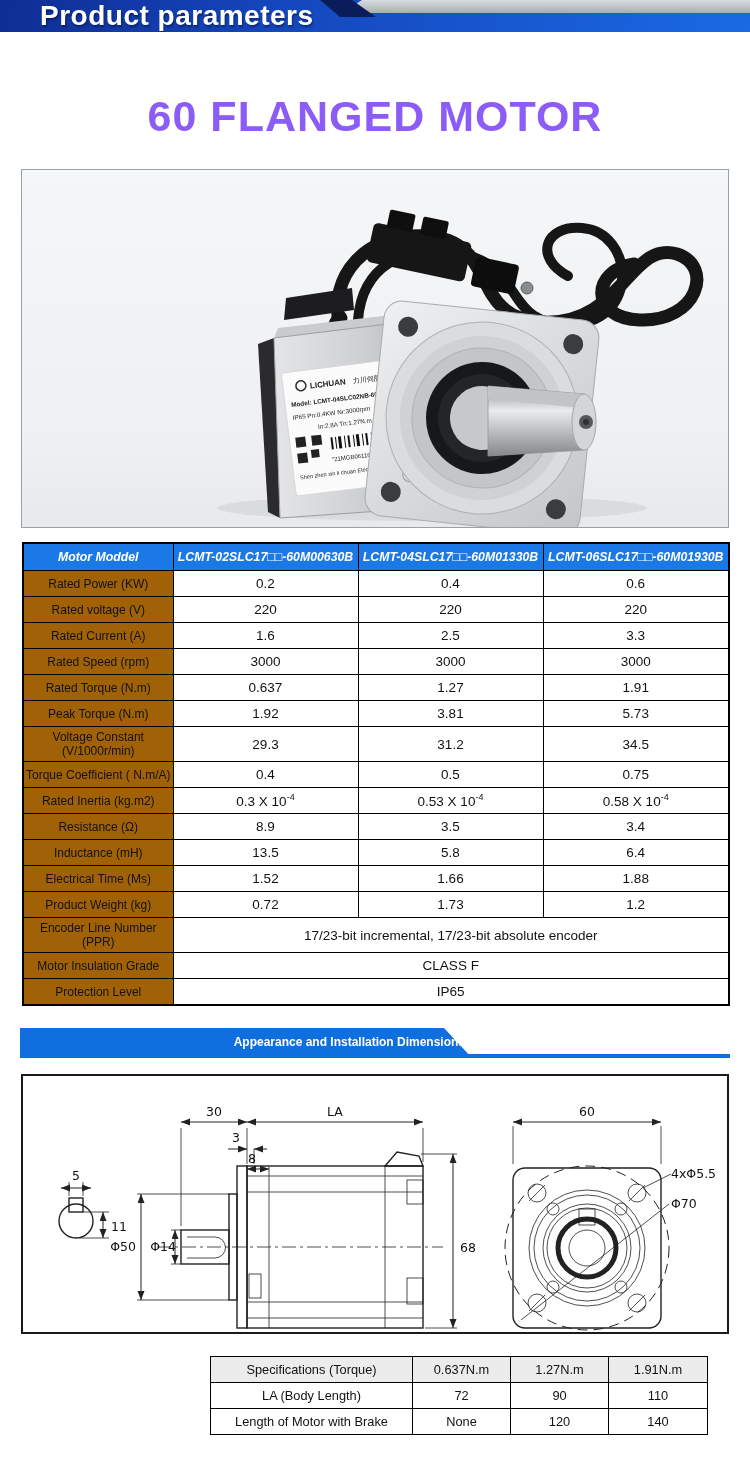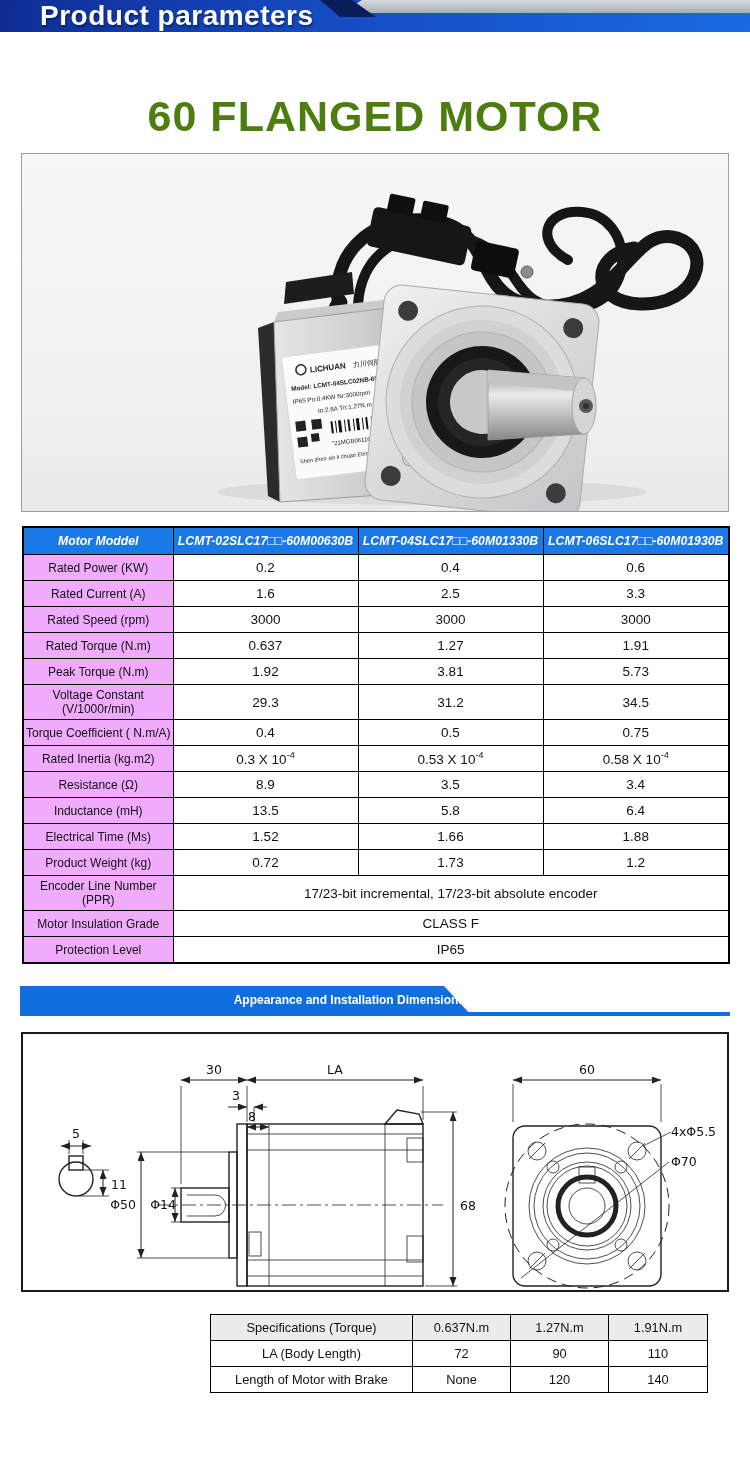--- a/index.html
+++ b/index.html
@@ -19,8 +19,8 @@
     color:#fff;font-size:28px;font-weight:bold;letter-spacing:.5px;
     text-shadow:1px 2px 2px rgba(0,0,0,.4);}
   
-  .main-title{text-align:center;color:#4d7c0f;font-size:43px;font-weight:bold;
-    margin:60px 0 12px 0;letter-spacing:1px;}
+  .main-title{text-align:center;color:#8b5cf6;font-size:43px;font-weight:bold;
+    margin:60px 0 28px 0;letter-spacing:1px;}
   
   .photo-box{margin:0 21px;height:357px;border:1px solid #9aa0a5;background:#f1f2f3;overflow:hidden;}
   

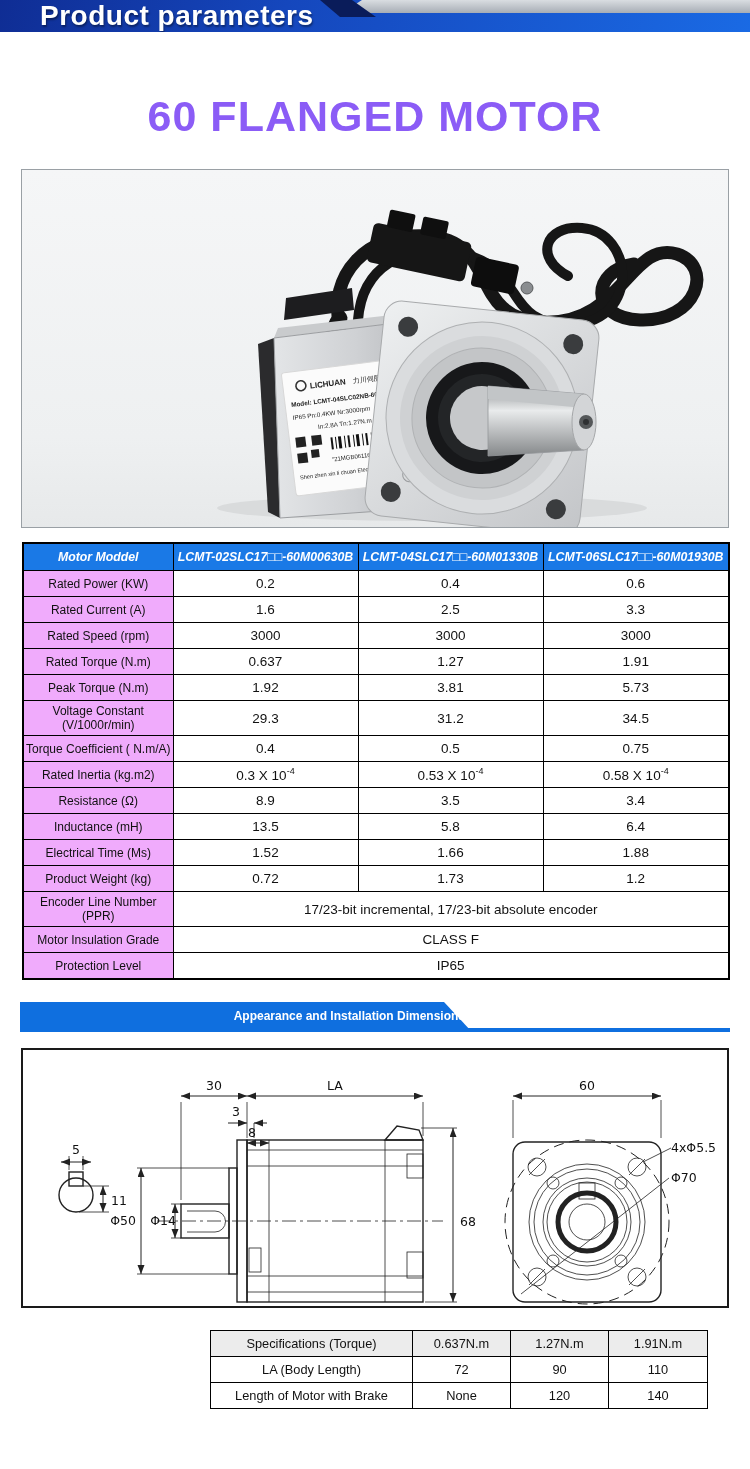--- a/index.html
+++ b/index.html
@@ -27,7 +27,7 @@
   .spec-table{border-collapse:collapse;margin:14px 22px 0 22px;width:706px;table-layout:fixed;border:2px solid #000;}
   .spec-table th,.spec-table td{border:1.6px solid #000;text-align:center;vertical-align:middle;padding:3px 2px;height:19px;}
   .spec-table thead th{background:#1a79e6;color:#fff;font-size:12.3px;font-weight:bold;height:20px;font-style:italic;}
-  .label-cell{background:#f0abfc;font-size:12px;font-weight:400;}
+  .label-cell{background:#a16207;font-size:12px;font-weight:400;}
   .val-cell{font-size:13.5px;background:#fff;}
   .val-cell sup{font-size:9px;}
   

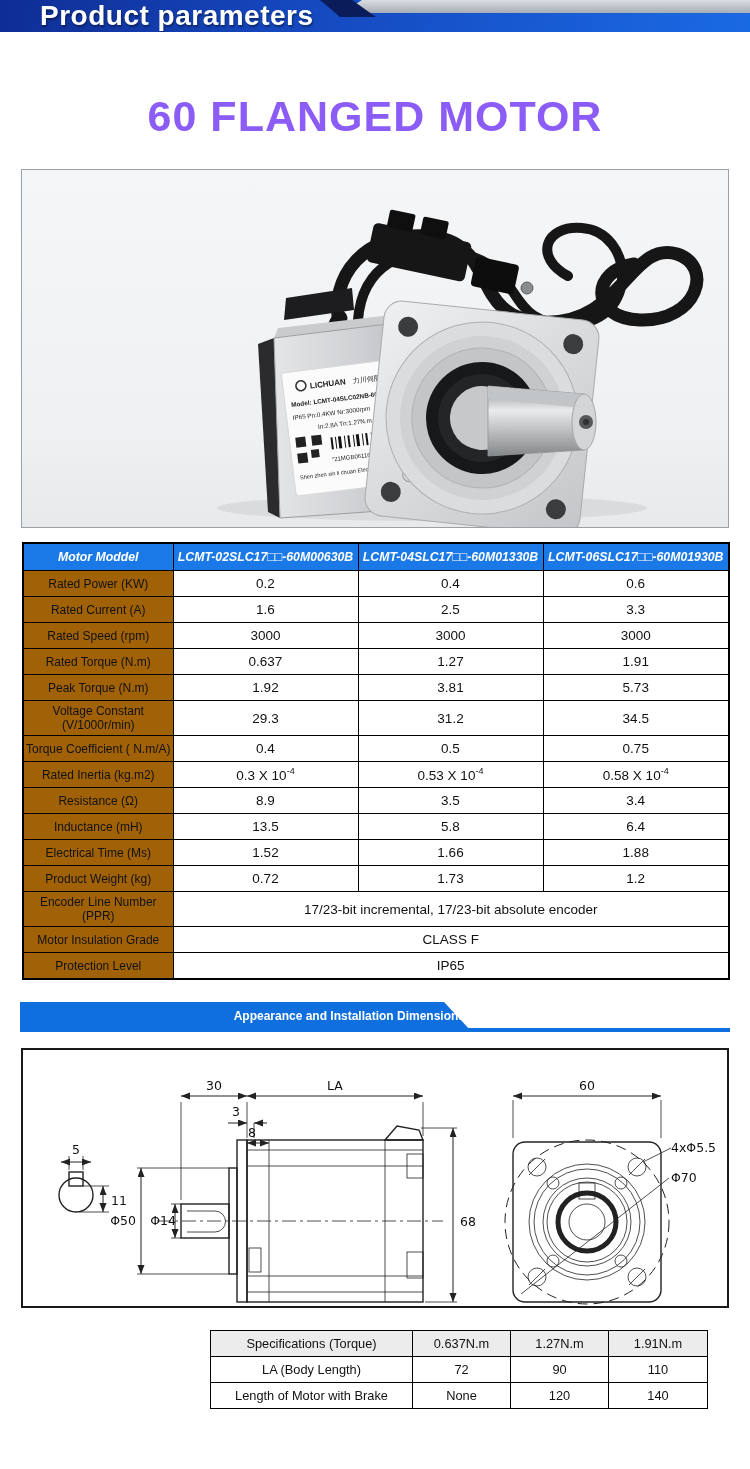--- a/index.html
+++ b/index.html
@@ -190,6 +190,12 @@
         <td class="val-cell">0.6</td>
       </tr>
       <tr>
+        <td class="label-cell">Rated voltage (V)</td>
+        <td class="val-cell">220</td>
+        <td class="val-cell">220</td>
+        <td class="val-cell">220</td>
+      </tr>
+      <tr>
         <td class="label-cell">Rated Current (A)</td>
         <td class="val-cell">1.6</td>
         <td class="val-cell">2.5</td>

